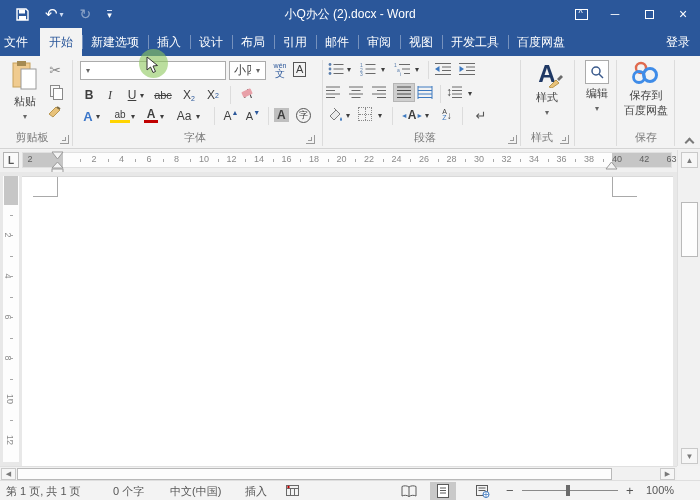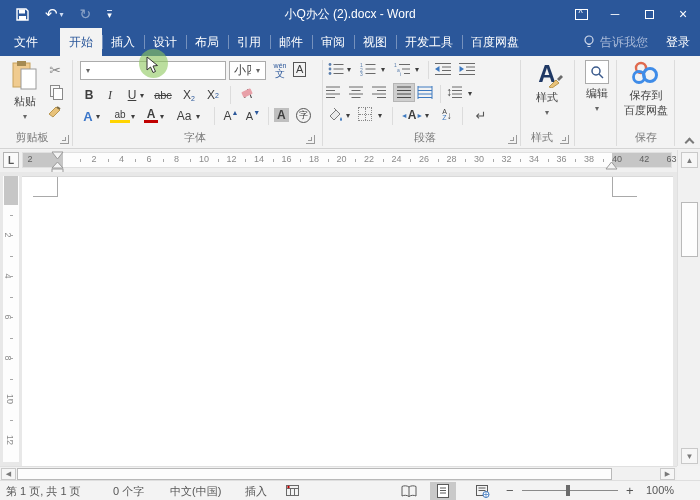--- a/index.html
+++ b/index.html
@@ -23,7 +23,7 @@
 
   
   .tabrow { position:absolute; left:0; top:28px; width:700px; height:28px; background:#2b579a; color:#fff; display:flex; align-items:stretch; }
-  .tab-file { padding:0 14px; display:flex; align-items:center; font-size:12px; margin-right:8px;text-align:right; }
+  .tab-file { padding:0 4px; display:flex; align-items:center; font-size:12px; margin-right:8px;text-align:right; }
   #tab-strip { display:flex; align-items:stretch; }
   .tab { padding:0 9px; display:flex; align-items:center; font-size:12px; position:relative; }
   .tab + .tab:before { content:""; position:absolute; left:0; top:7px; bottom:7px; width:1px; background:rgba(255,255,255,.35); }

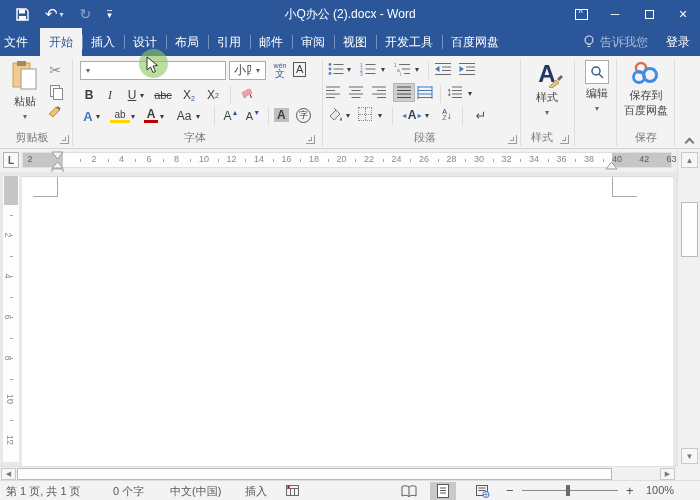--- a/index.html
+++ b/index.html
@@ -142,6 +142,7 @@
     <span class="tab-file">文件</span>
     <span id="tab-strip">
         <span class="tab active">开始</span>
+        <span class="tab">新建选项</span>
         <span class="tab">插入</span>
         <span class="tab">设计</span>
         <span class="tab">布局</span>

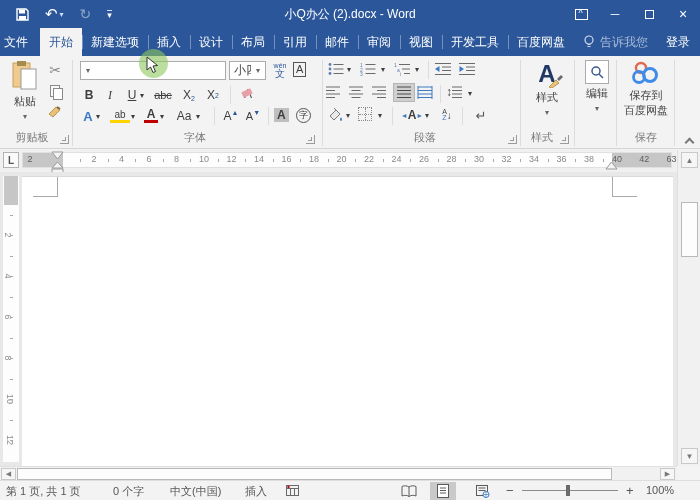--- a/index.html
+++ b/index.html
@@ -154,13 +154,6 @@
         <span class="tab">百度网盘</span>
       </span>
     <span class="tabrow-right">
-      <span class="tellme">
-        <svg width="12" height="14" viewBox="0 0 12 14">
-            <circle cx="6" cy="5" r="4" fill="none" stroke="#cfd8ea" stroke-width="1.2"></circle>
-            <path d="M4.5 9.5 h3 M4.5 11.5 h3" stroke="#cfd8ea" stroke-width="1.2"></path>
-          </svg>
-        <span>告诉我您</span>
-      </span>
       <span class="login">登录</span>
     </span>
   </div>

